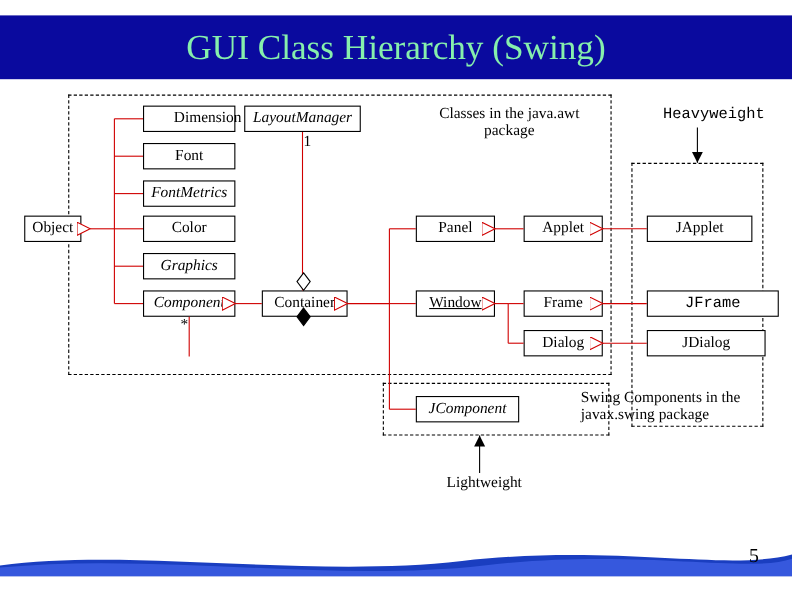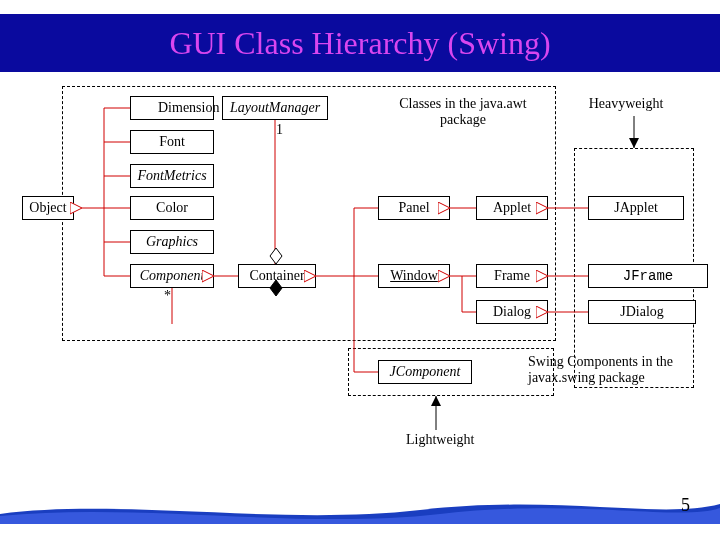--- a/index.html
+++ b/index.html
@@ -26,7 +26,7 @@
     text-align: center;
   }
   .title-band .title {
-    color: #d946ef;
+    color: #86efac;
     font-size: 32px;
     line-height: 58px;
     font-family: "Times New Roman", serif;

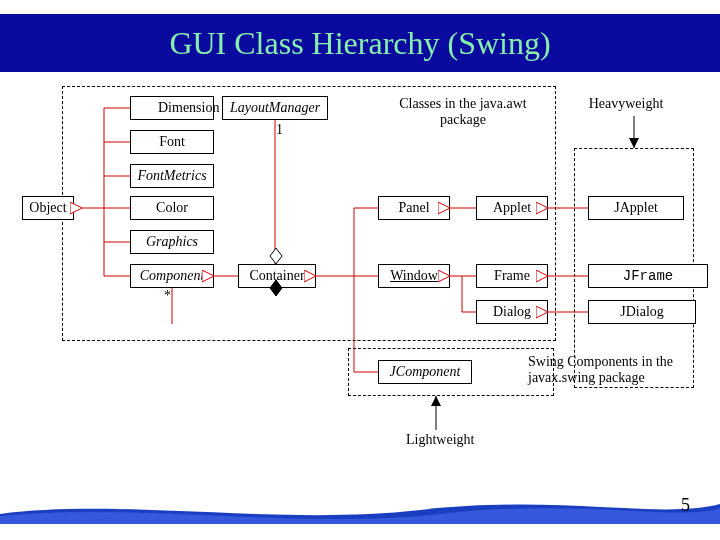--- a/index.html
+++ b/index.html
@@ -117,7 +117,7 @@
   <div class="node italic" style="left:378px; top:360px; width:94px;">JComponent</div>
 
   <div class="annot" style="left:378px; top:96px; width:170px;">Classes in the java.awt package</div>
-  <div class="annot" style="left:571px; top:96px; width:110px;">Heavyweight</div>
+  <div class="annot" style="left:594px; top:96px; width:110px;font-family:Liberation Mono, monospace;">Heavyweight</div>
   <div class="annot" style="left:528px; top:354px; width:160px; text-align:left;">Swing Components in the javax.swing package</div>
   <div class="annot" style="left:406px; top:432px;">Lightweight</div>
   <div class="annot" style="left:164px; top:288px;">*</div>

